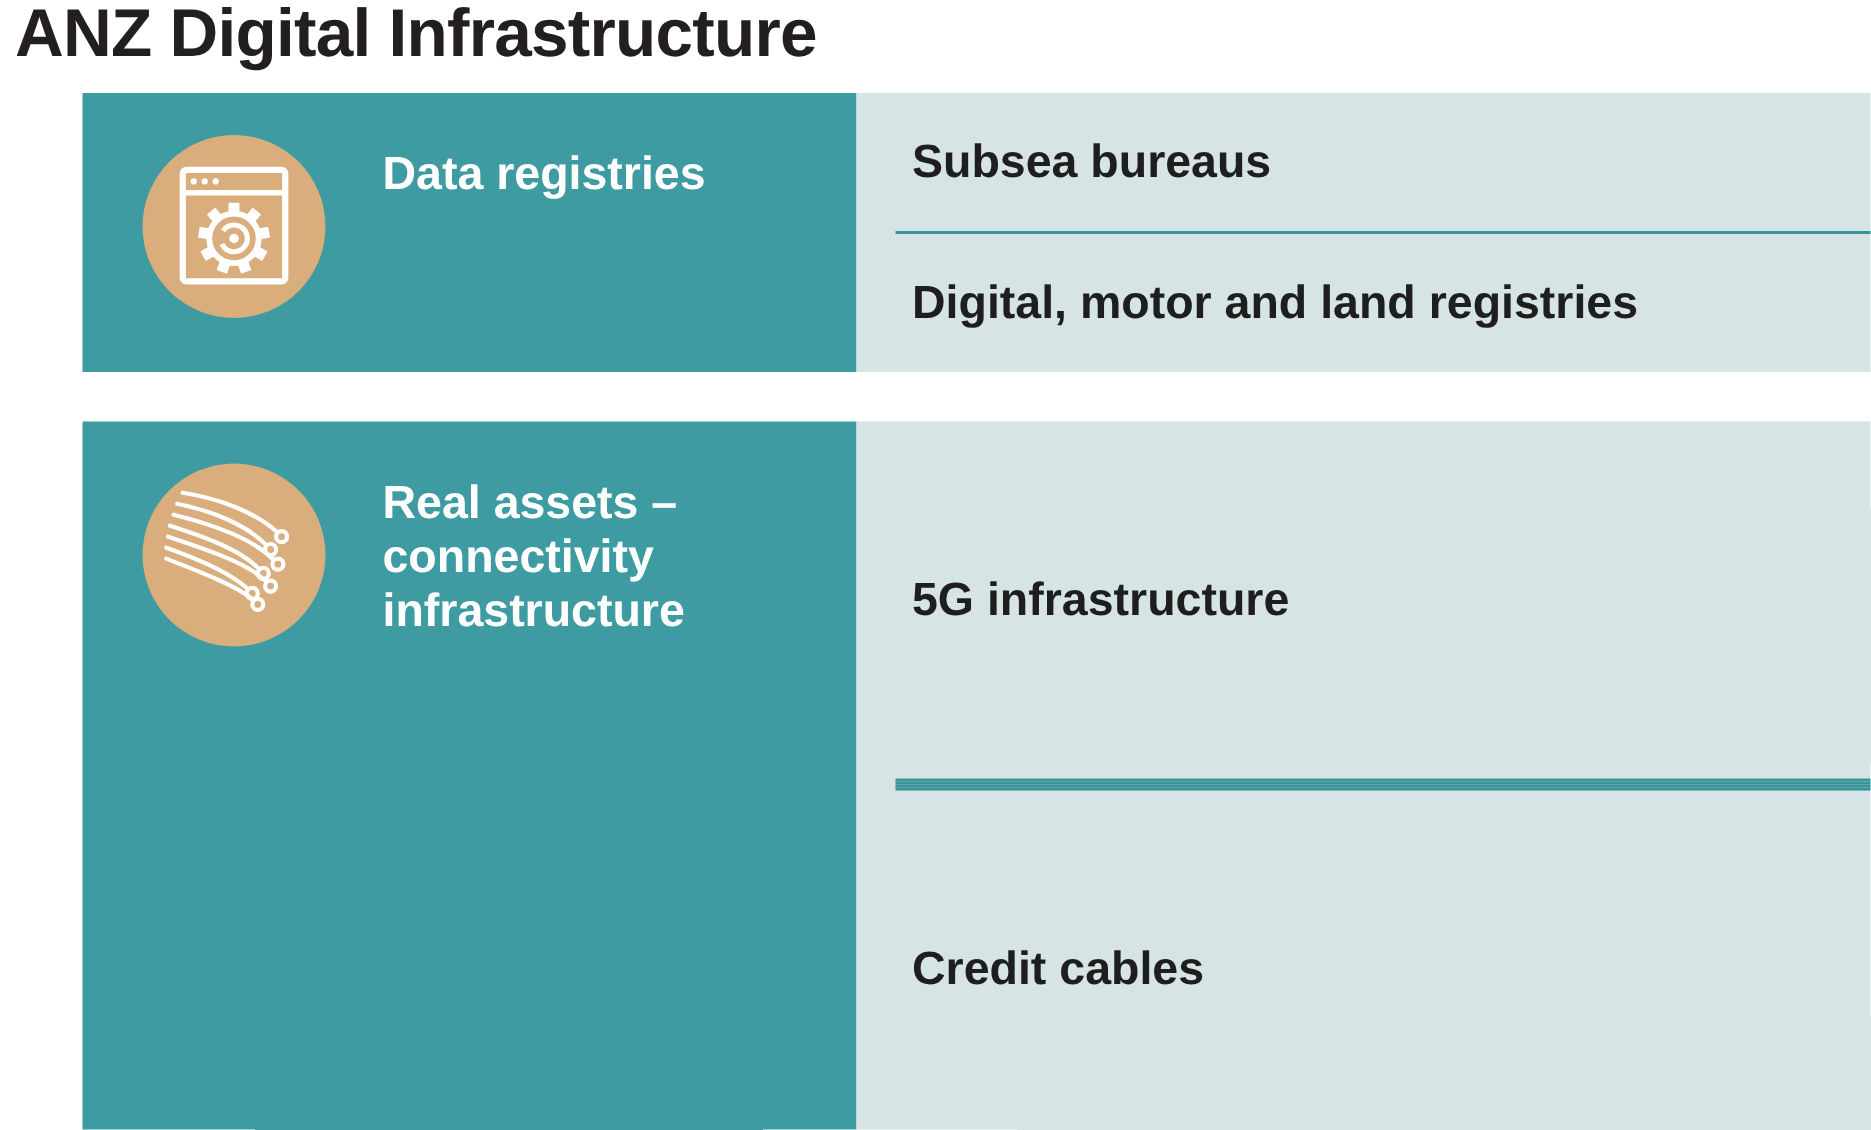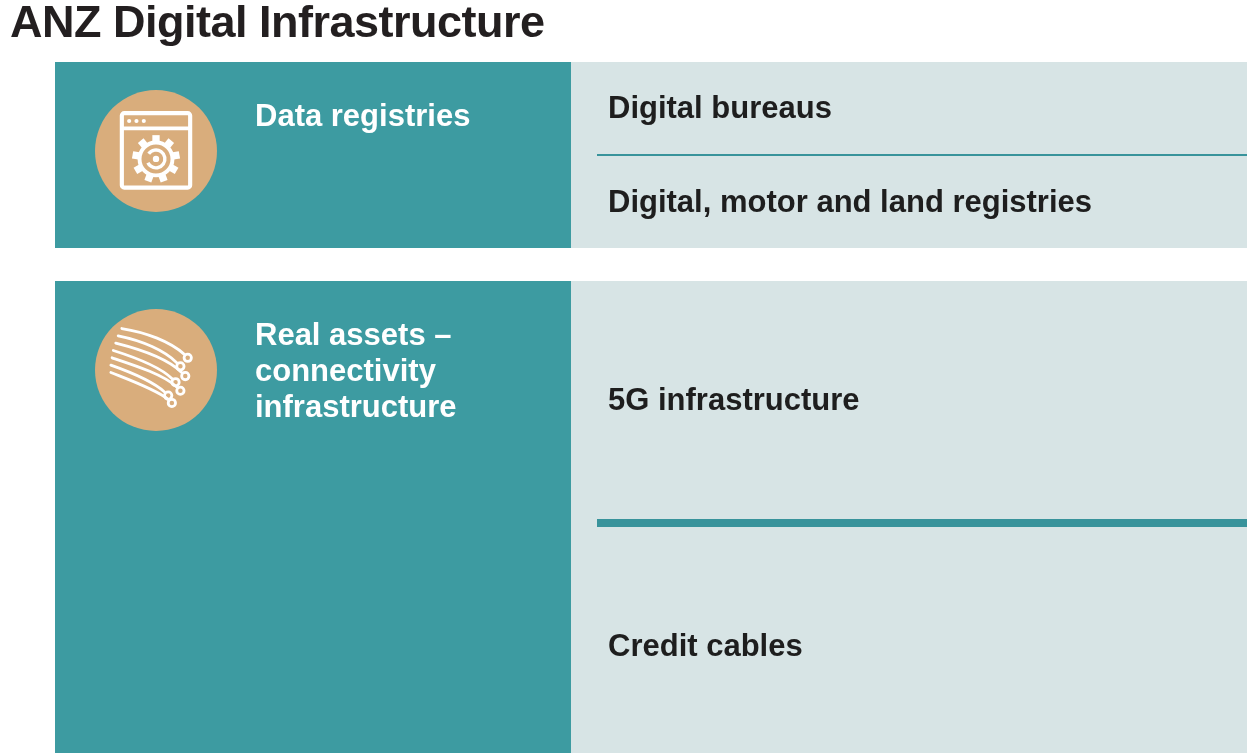--- a/index.html
+++ b/index.html
@@ -105,7 +105,7 @@
       </div>
       <div class="right">
         <div class="cell">
-          <span>Digital bureaus</span>
+          <span>Subsea bureaus</span>
         </div>
         <div class="divider"></div>
         <div class="cell">

